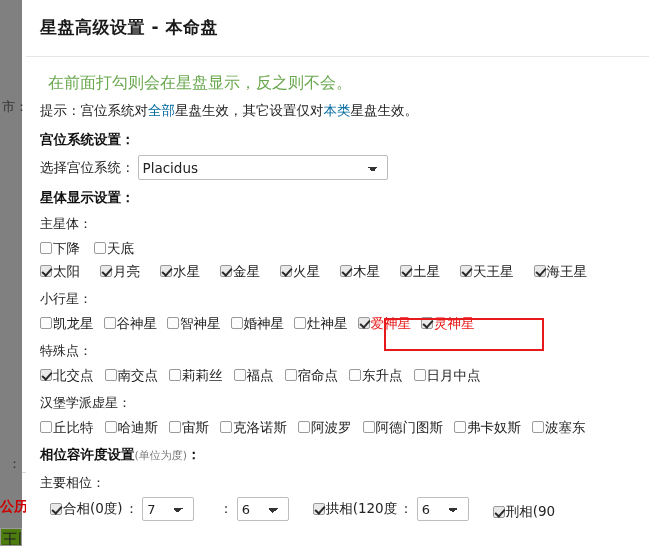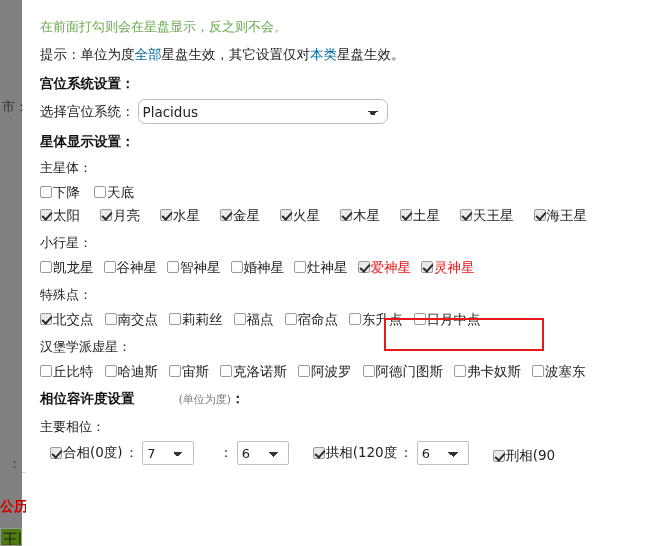--- a/index.html
+++ b/index.html
@@ -243,6 +243,10 @@
 
 <div id="modal">
 
+  <div class="modal-header">
+    <div class="modal-title">星盘高级设置 - 本命盘</div>
+    <div class="modal-divider"></div>
+  </div>
 
   <div class="modal-body">
 

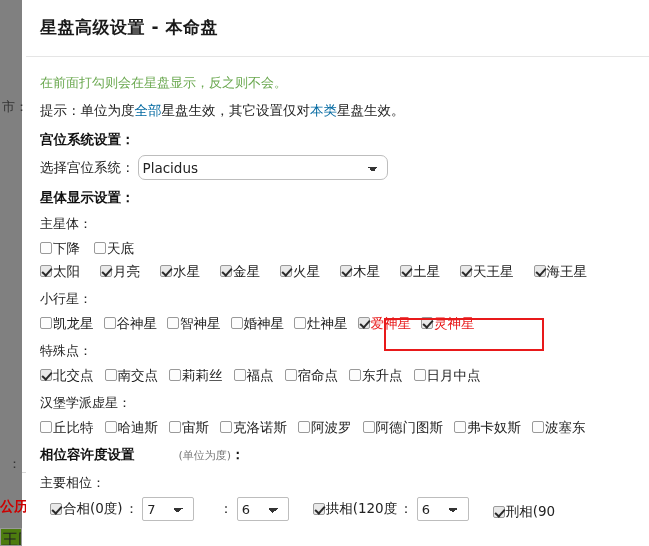--- a/index.html
+++ b/index.html
@@ -86,8 +86,8 @@
 
   .note-green {
     color: #6aa84f;
-    font-size: 13px;
-    margin: 5px 0 7px 0;
+    font-size: 16px;
+    margin: 5px 0 7px 8px;
     line-height: 20px;
   }
   .note-black {

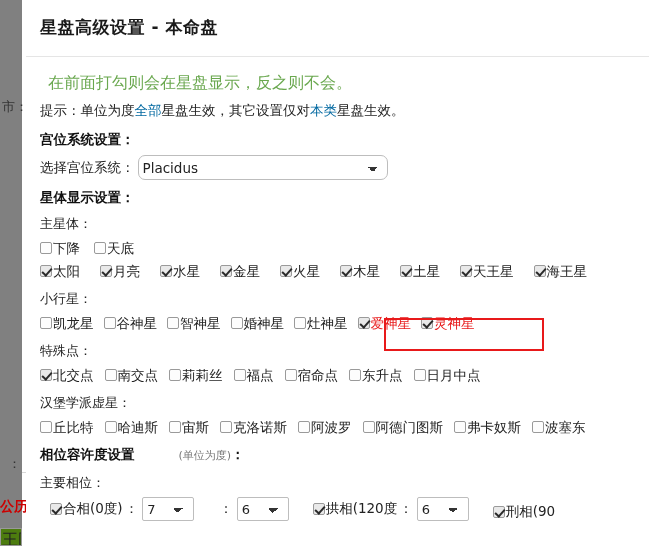--- a/index.html
+++ b/index.html
@@ -252,7 +252,7 @@
 
     <div class="note-green">在前面打勾则会在星盘显示，反之则不会。</div>
 
-    <div class="note-black"><span>提示：单位为度</span><span class="hot">全部</span><span>星盘生效，其它设置仅对</span><span class="hot">本类</span><span>星盘生效。</span></div>
+    <div class="note-black"><span>提示：宫位系统对</span><span class="hot">全部</span><span>星盘生效，其它设置仅对</span><span class="hot">本类</span><span>星盘生效。</span></div>
 
     <div class="section-title">宫位系统设置：</div>
 

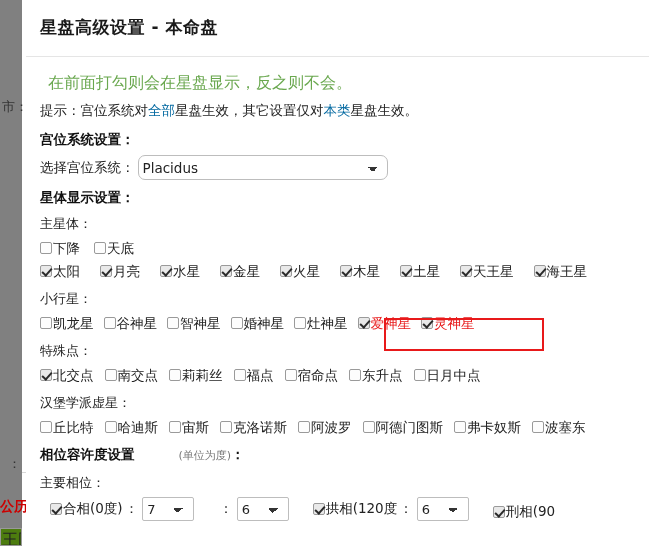--- a/index.html
+++ b/index.html
@@ -149,7 +149,7 @@
     background-size: 5px 5px, 5px 5px;
     background-repeat: no-repeat;
   }
-  select.house-select { width: 250px; border-radius: 7px; }
+  select.house-select { width: 250px; }
   select.orb-select { width: 52px; font-size: 13px; height: 24px;
     background-position: calc(100% - 15px) 10px, calc(100% - 10px) 10px; }
 

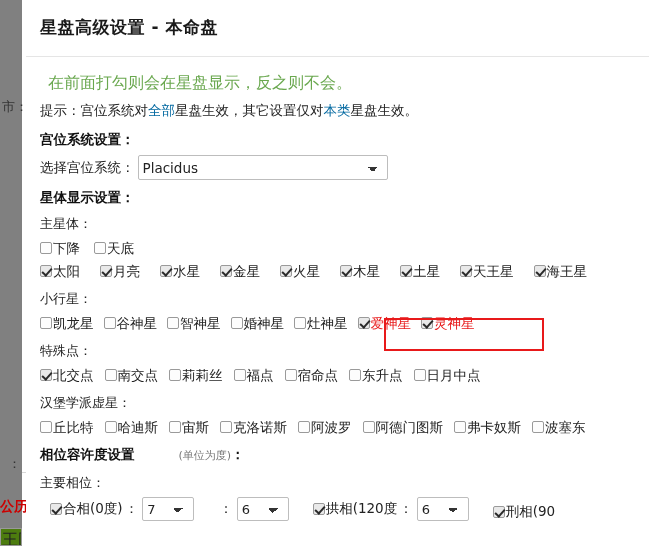--- a/index.html
+++ b/index.html
@@ -109,7 +109,6 @@
     font-weight: normal;
     font-size: 11px;
     color: #777;
-    margin-left: 44px;
   }
   .group-label {
     font-size: 13px;

